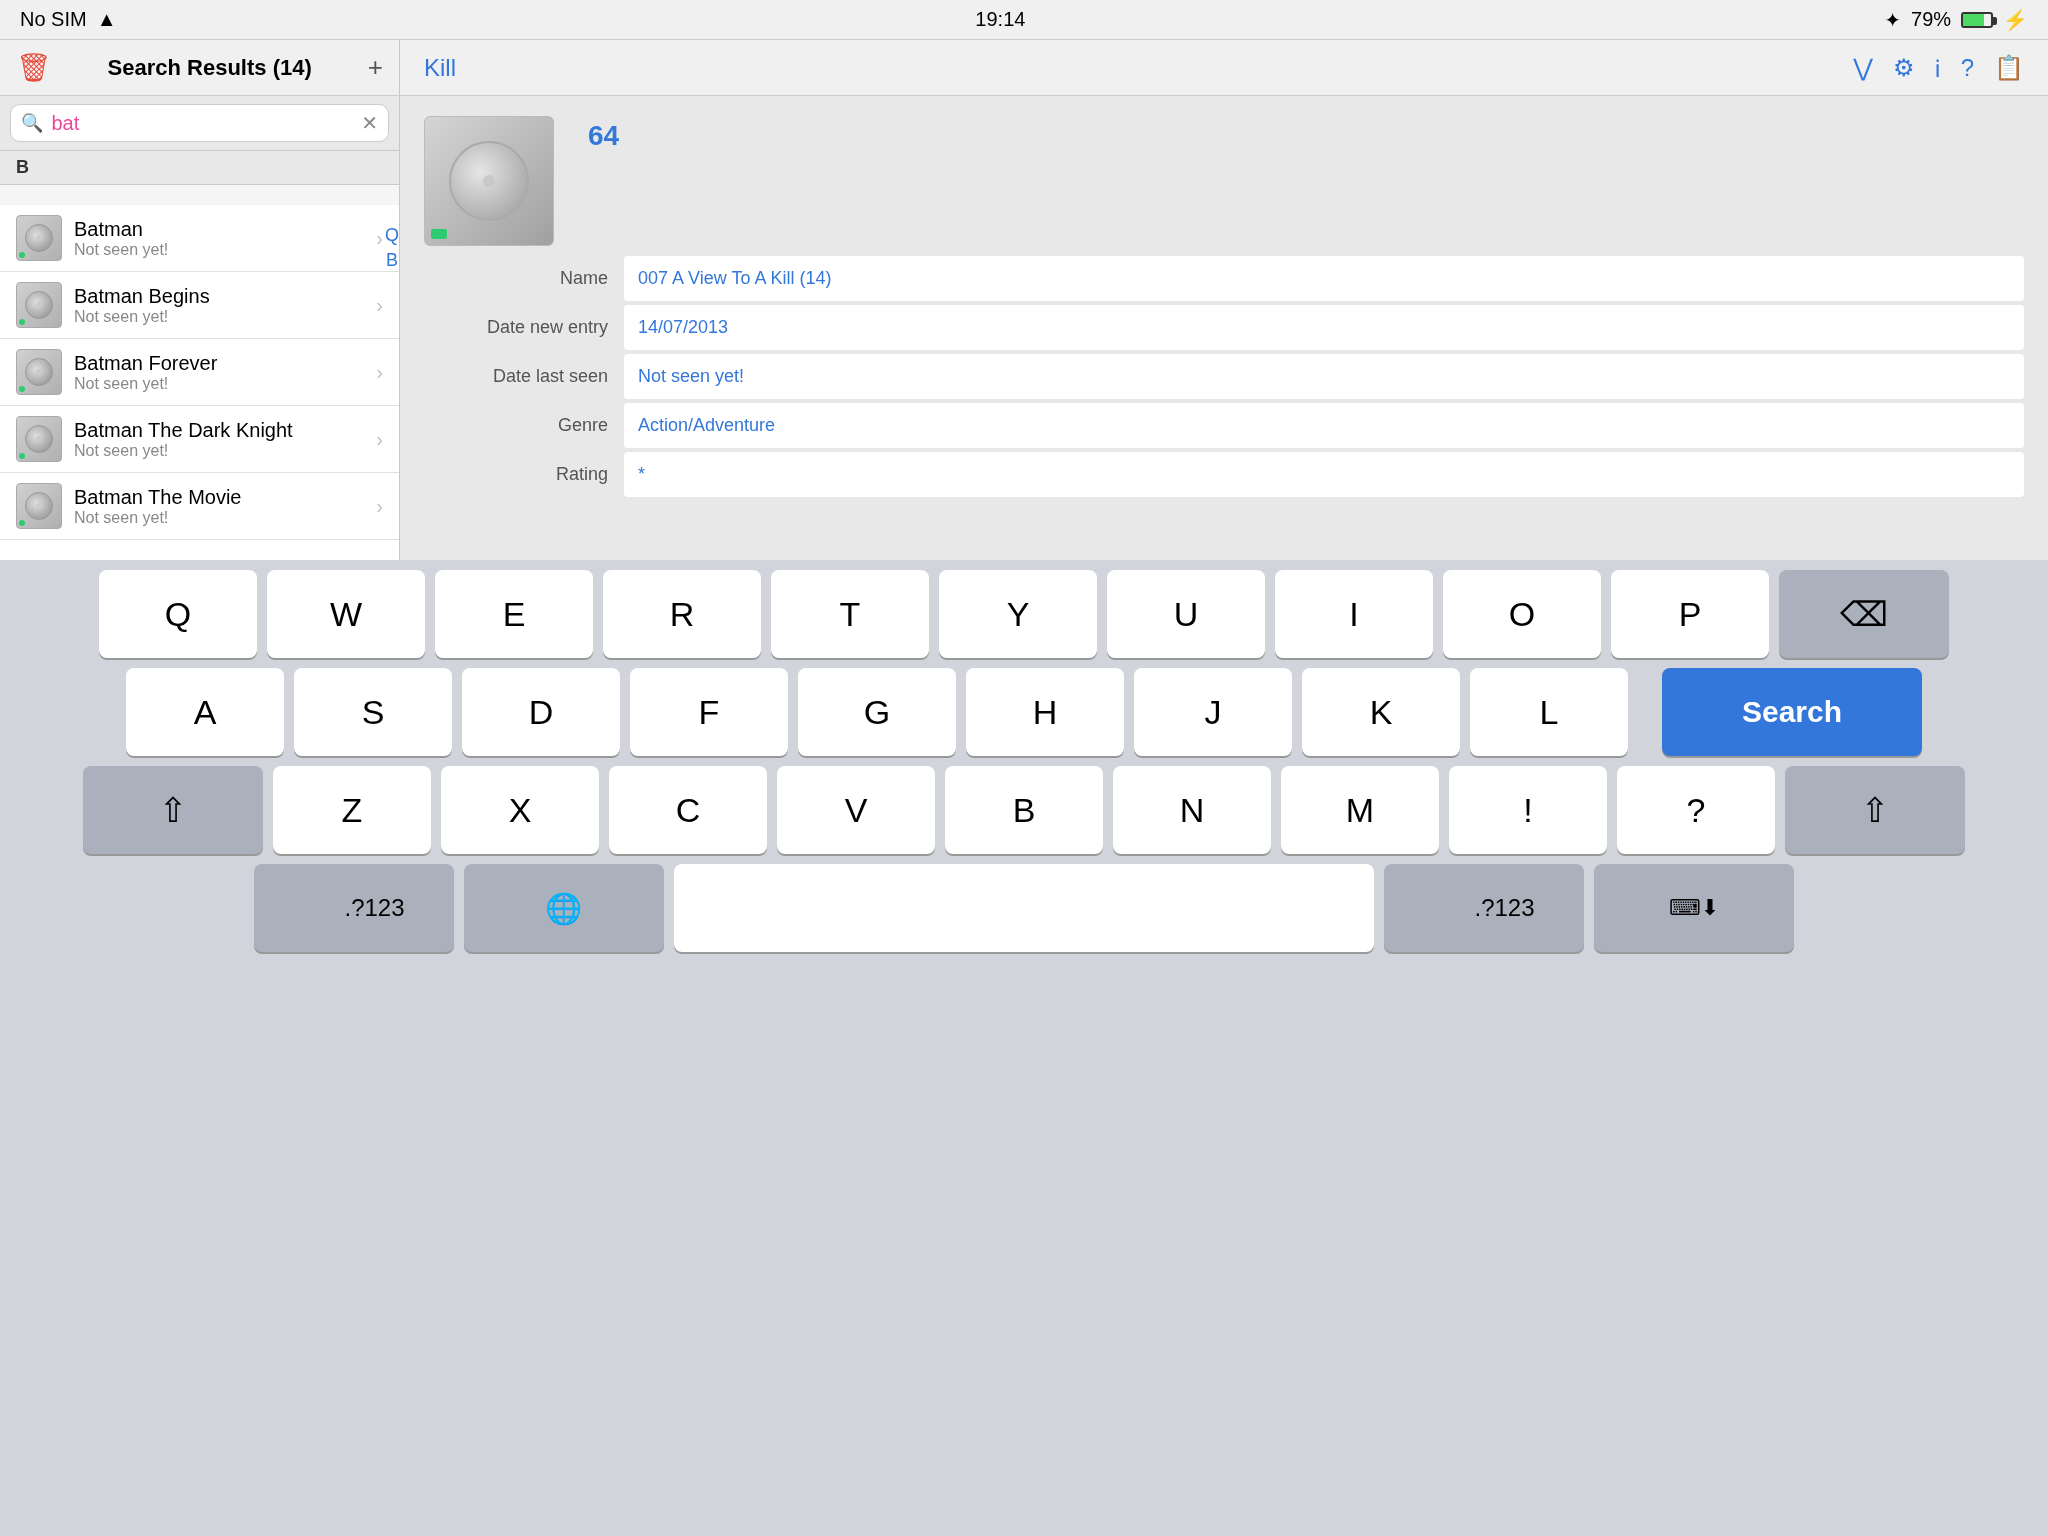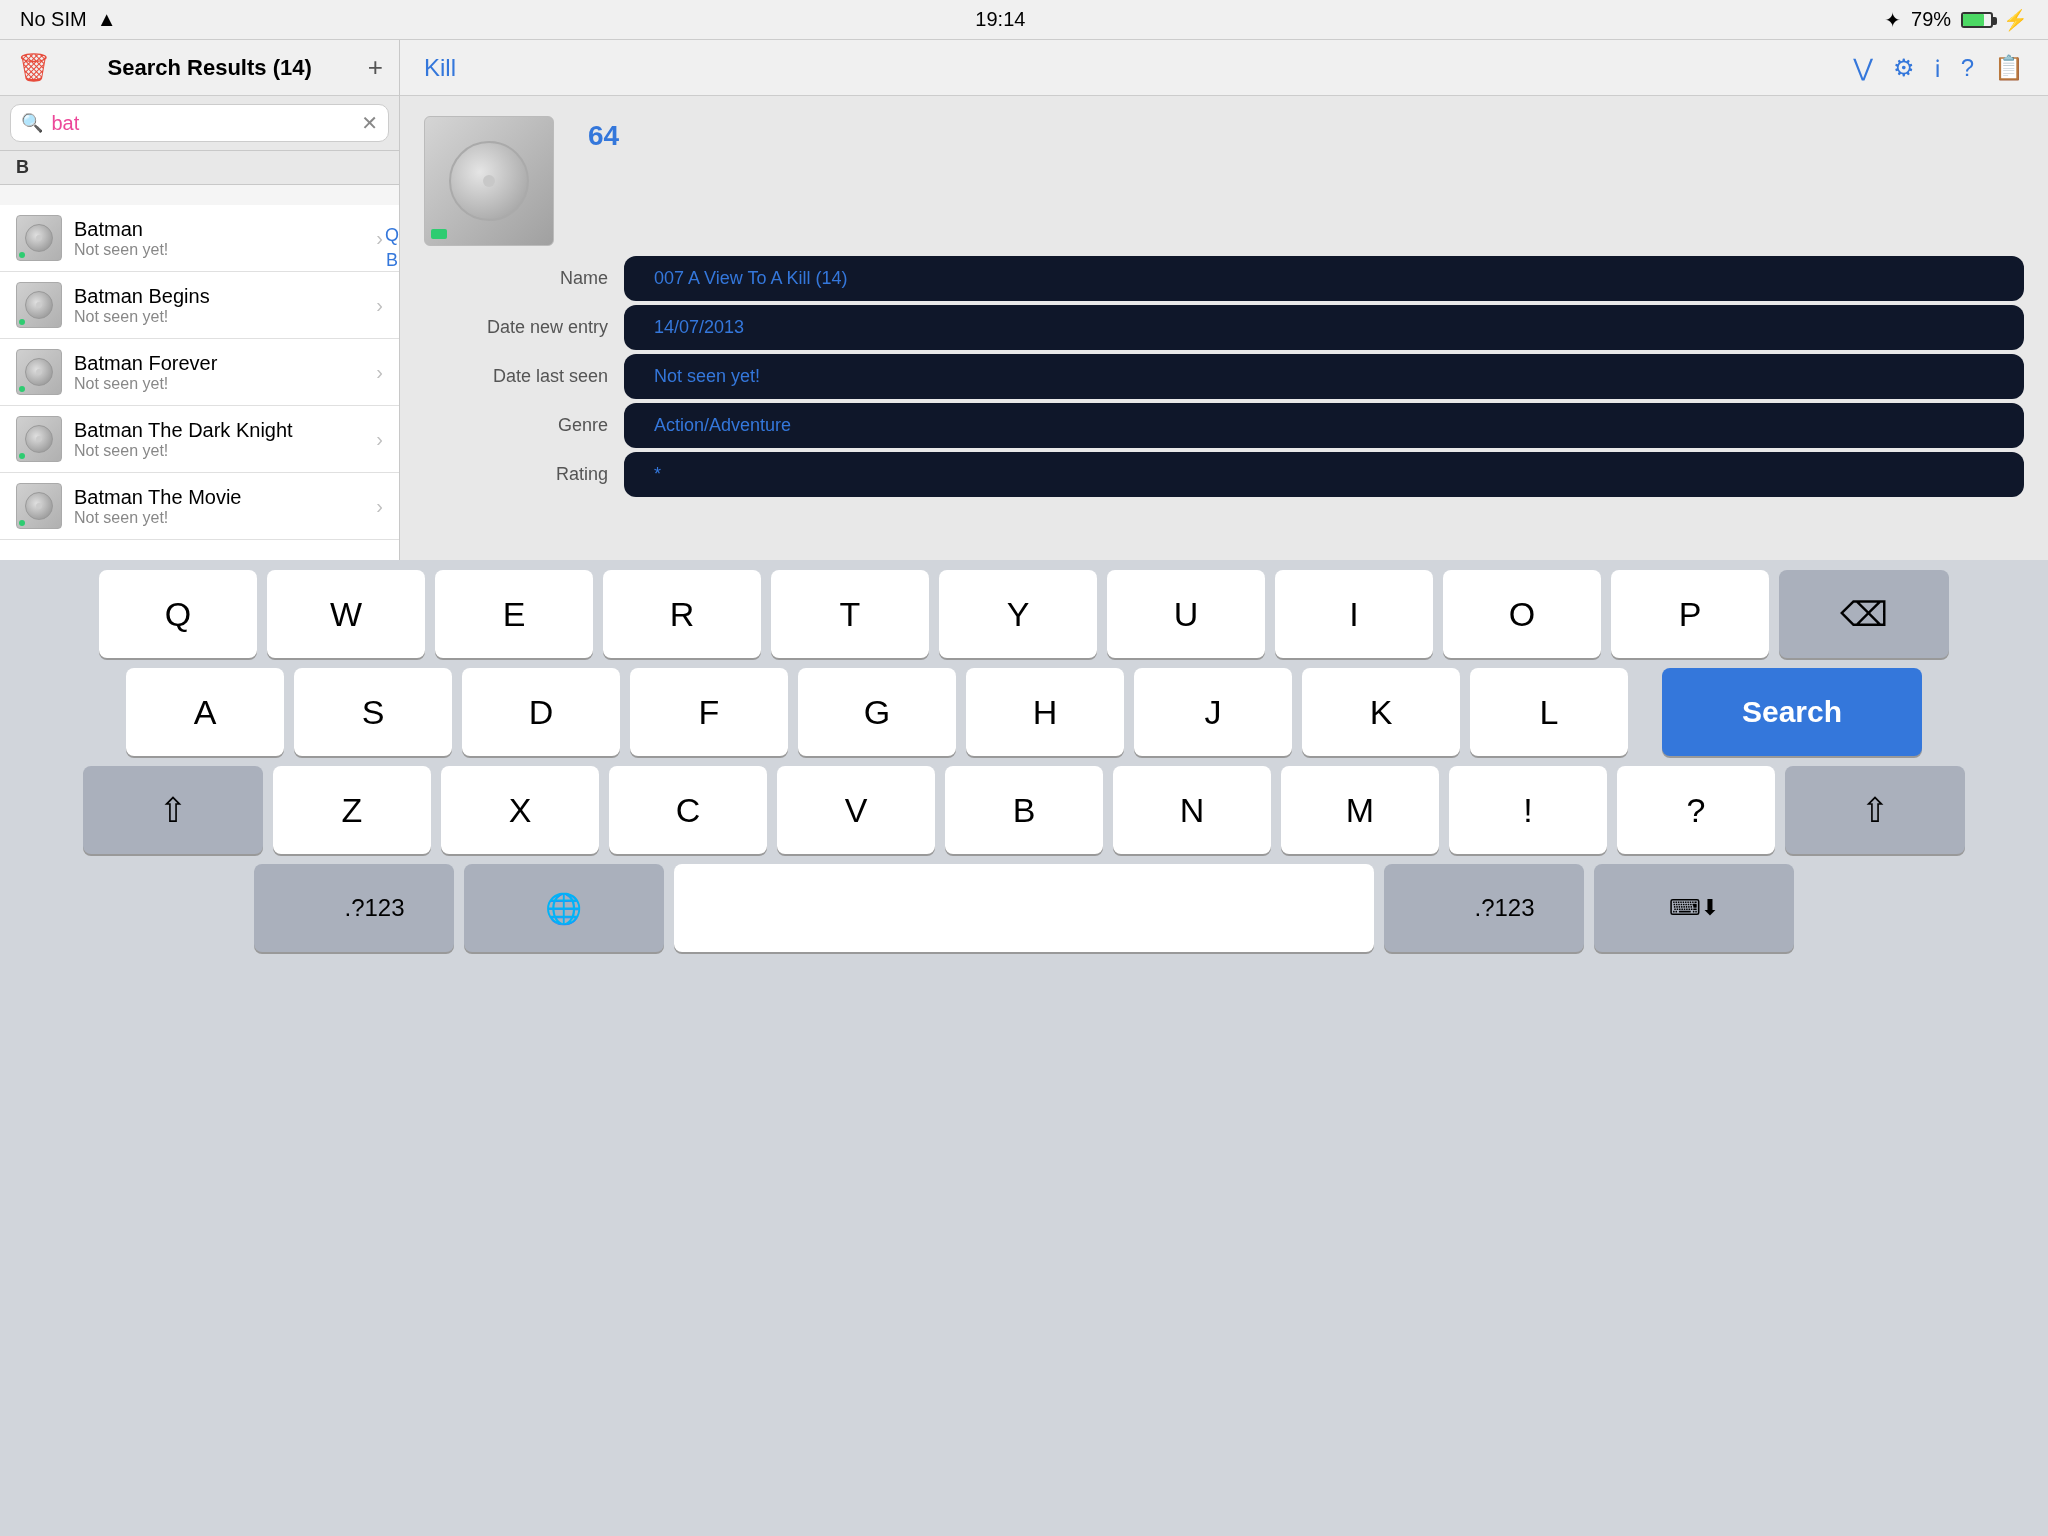--- a/index.html
+++ b/index.html
@@ -149,7 +149,7 @@
       padding: 12px 16px 12px 0; flex-shrink: 0;
     }
     .field-value {
-      flex: 1; background: #0f172a; border-radius: 12px; padding: 12px 30px;
+      flex: 1; background: #ffffff; border-radius: 4px; padding: 12px 14px;
       font-size: 18px; color: #3477db; min-height: 44px;
       margin-bottom: 2px;
     }

